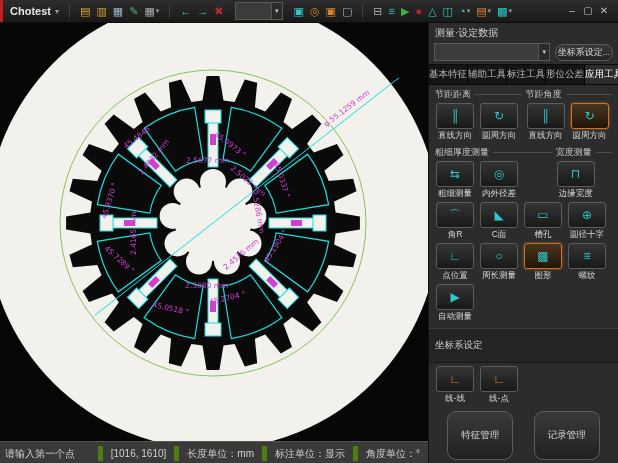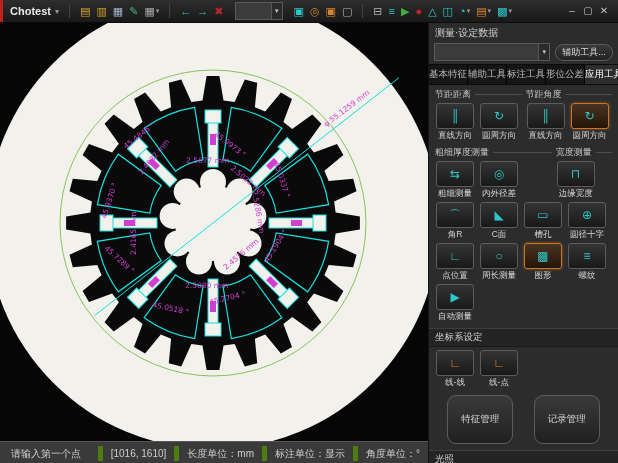--- a/index.html
+++ b/index.html
@@ -268,7 +268,7 @@
           <span class="combo-text"></span>
           <span class="combo-btn">▾</span>
         </div>
-        <button class="auto-btn">辅助工具...</button>
+        <button class="auto-btn">坐标系设定...</button>
       </div>
       <div class="tabs" id="tabs">
           <span class="tab">基本特征</span>

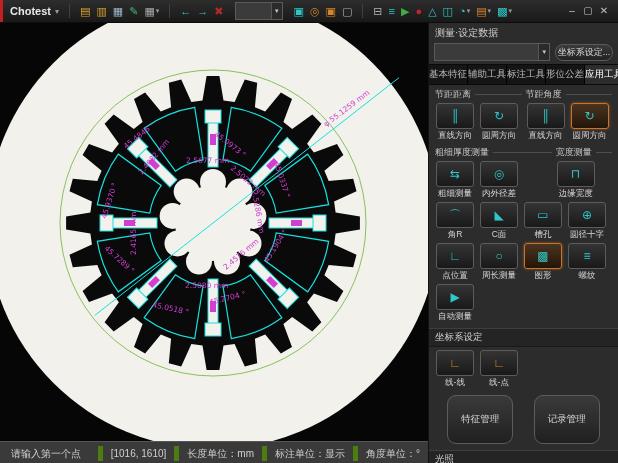--- a/index.html
+++ b/index.html
@@ -56,7 +56,7 @@
   .tool-glyph{font-size:12px;line-height:12px;}
   .tool-label{font-size:8.5px;color:#d6d6d6;text-align:center;margin-top:1px;white-space:nowrap;}
 
-  .section-bar{background:#242424;border-top:1px solid #3e3e3e;border-bottom:1px solid #191919;color:#d2d2d2;font-size:9.5px;padding:2px 6px;margin-top:4px;}
+  .section-bar{background:#242424;border-top:1px solid #3e3e3e;border-bottom:1px solid #191919;color:#d2d2d2;font-size:9.5px;padding:10px 6px;margin-top:4px;}
   .coord-tools{padding:2px 4px 0;}
   .manage-row{display:flex;justify-content:space-around;padding:5px 8px 2px;}
   .pill-btn{background:linear-gradient(#3a3a3a,#202020);border:1px solid #5c5c5c;border-radius:9px;color:#dcdcdc;font-size:9.5px;padding:17px 13px;font-family:inherit;}

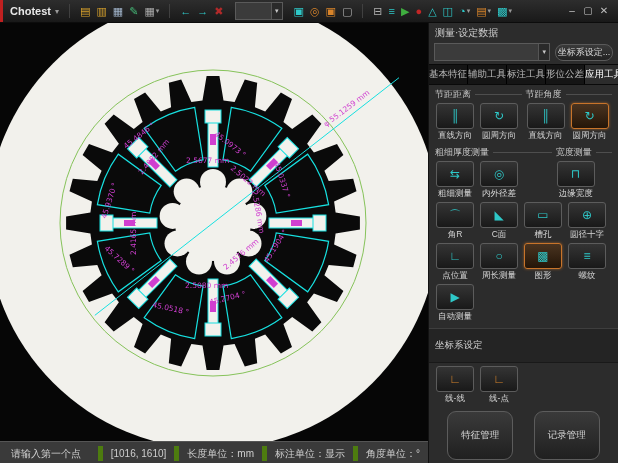--- a/index.html
+++ b/index.html
@@ -30,7 +30,7 @@
 
   
   .statusbar{height:23px;background:#3a3a3a;border-top:1px solid #555;display:flex;align-items:center;font-size:10px;color:#cfcfcf;flex:0 0 23px;}
-  .status-hint{padding-left:11px;}
+  .status-hint{padding-left:5px;}
   .status-cell{padding:0 8px;border-left:5px solid #4d7c0f;height:15px;line-height:15px;white-space:nowrap;}
 
   

